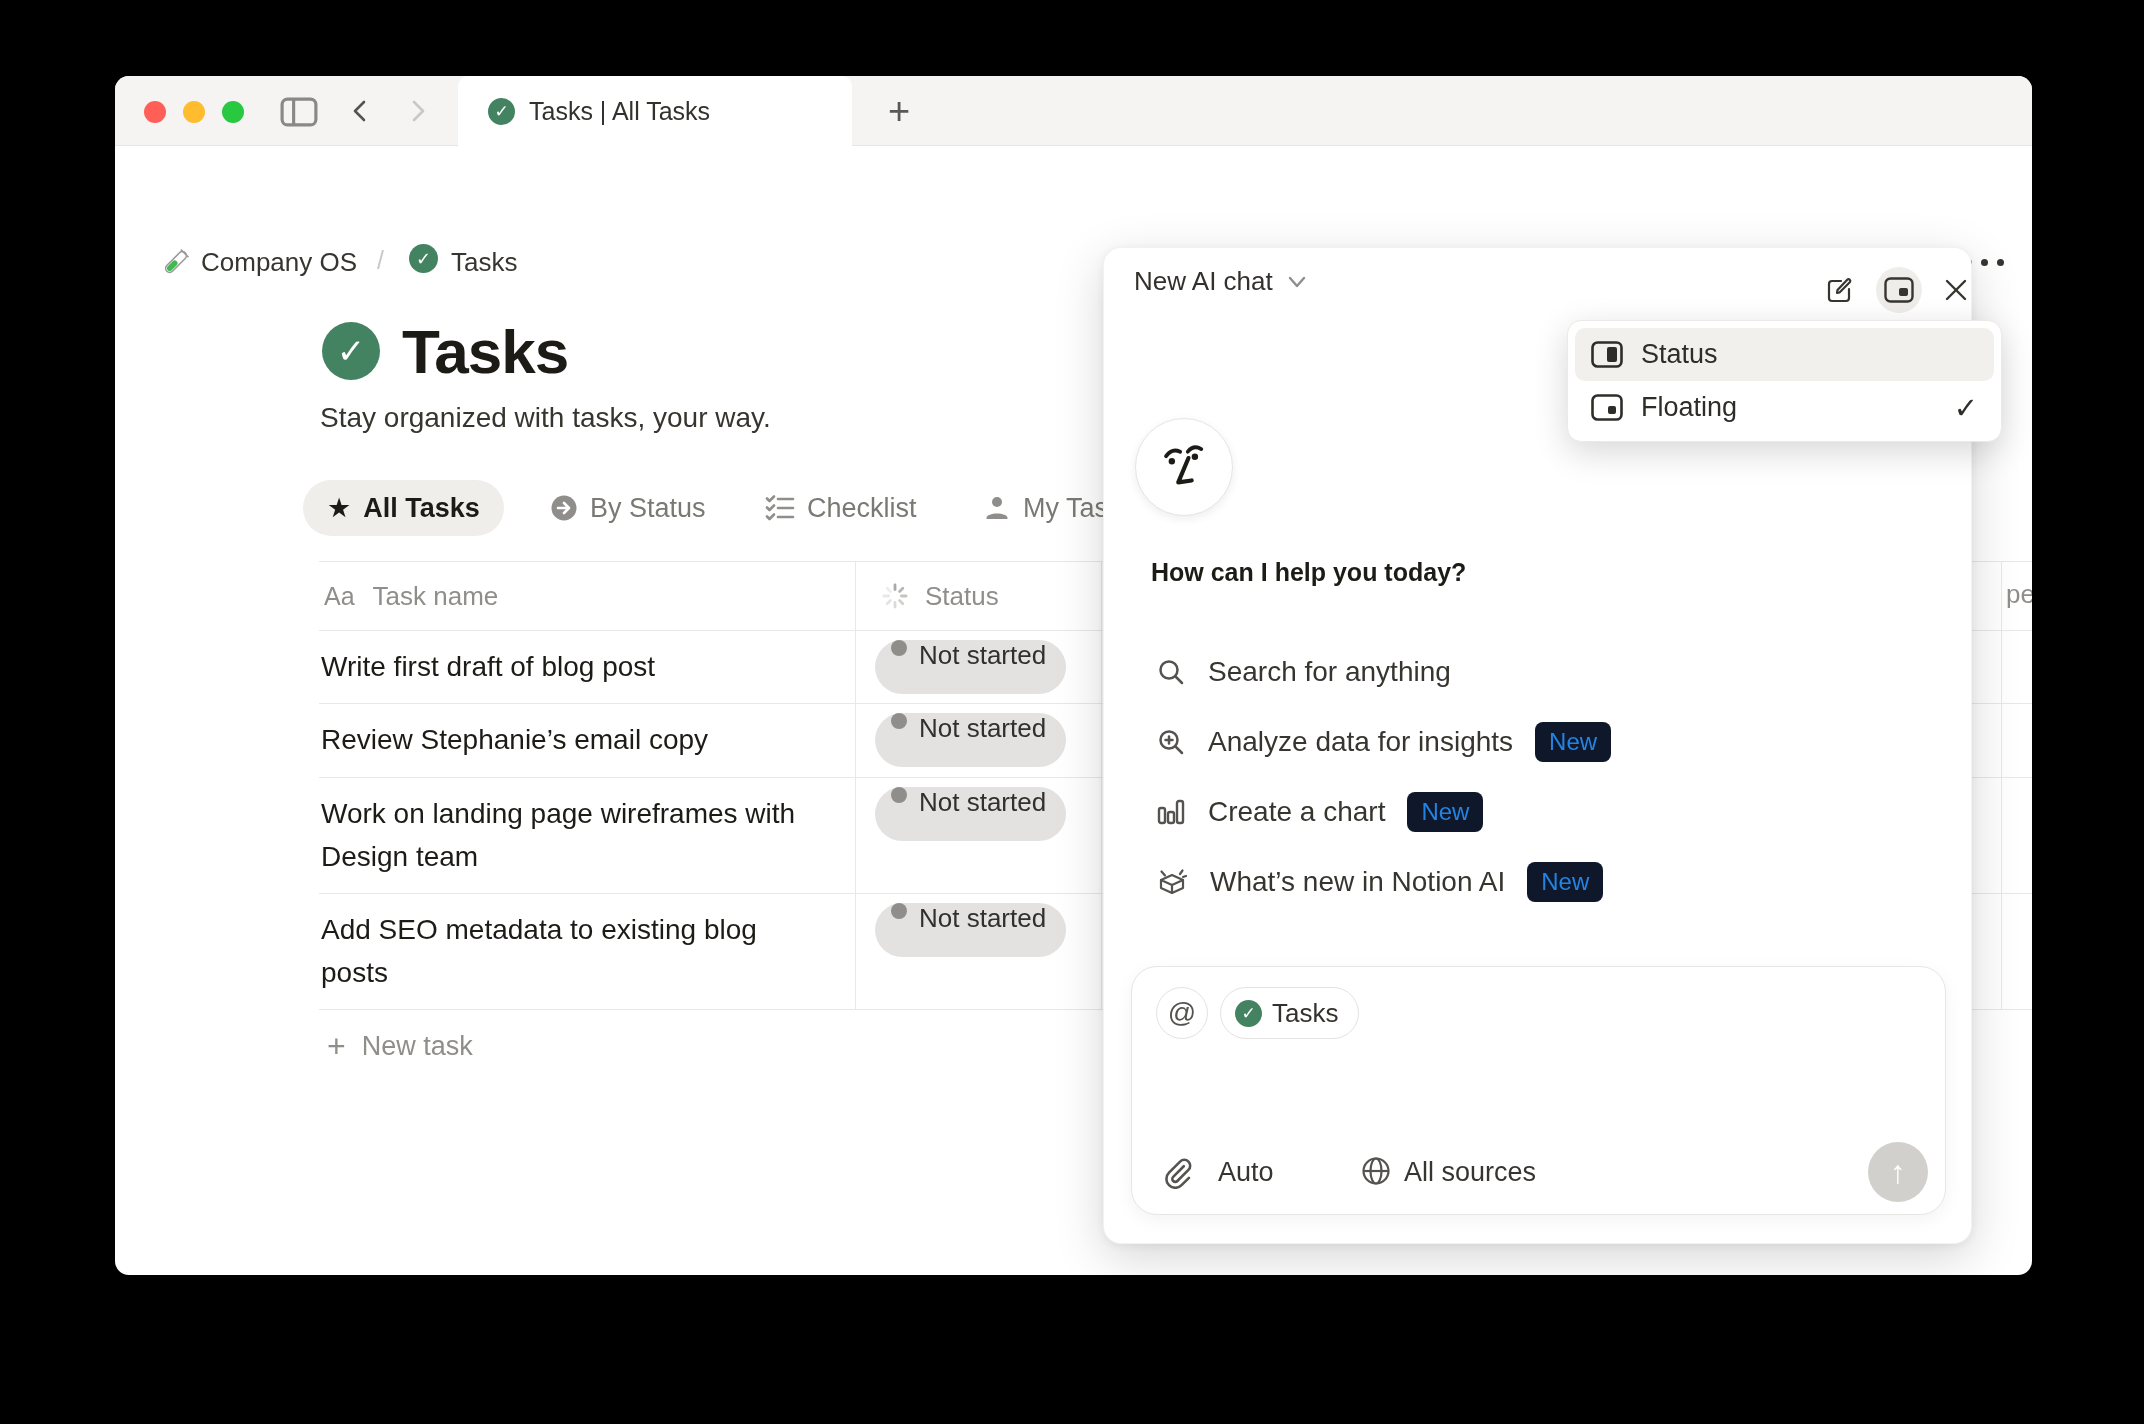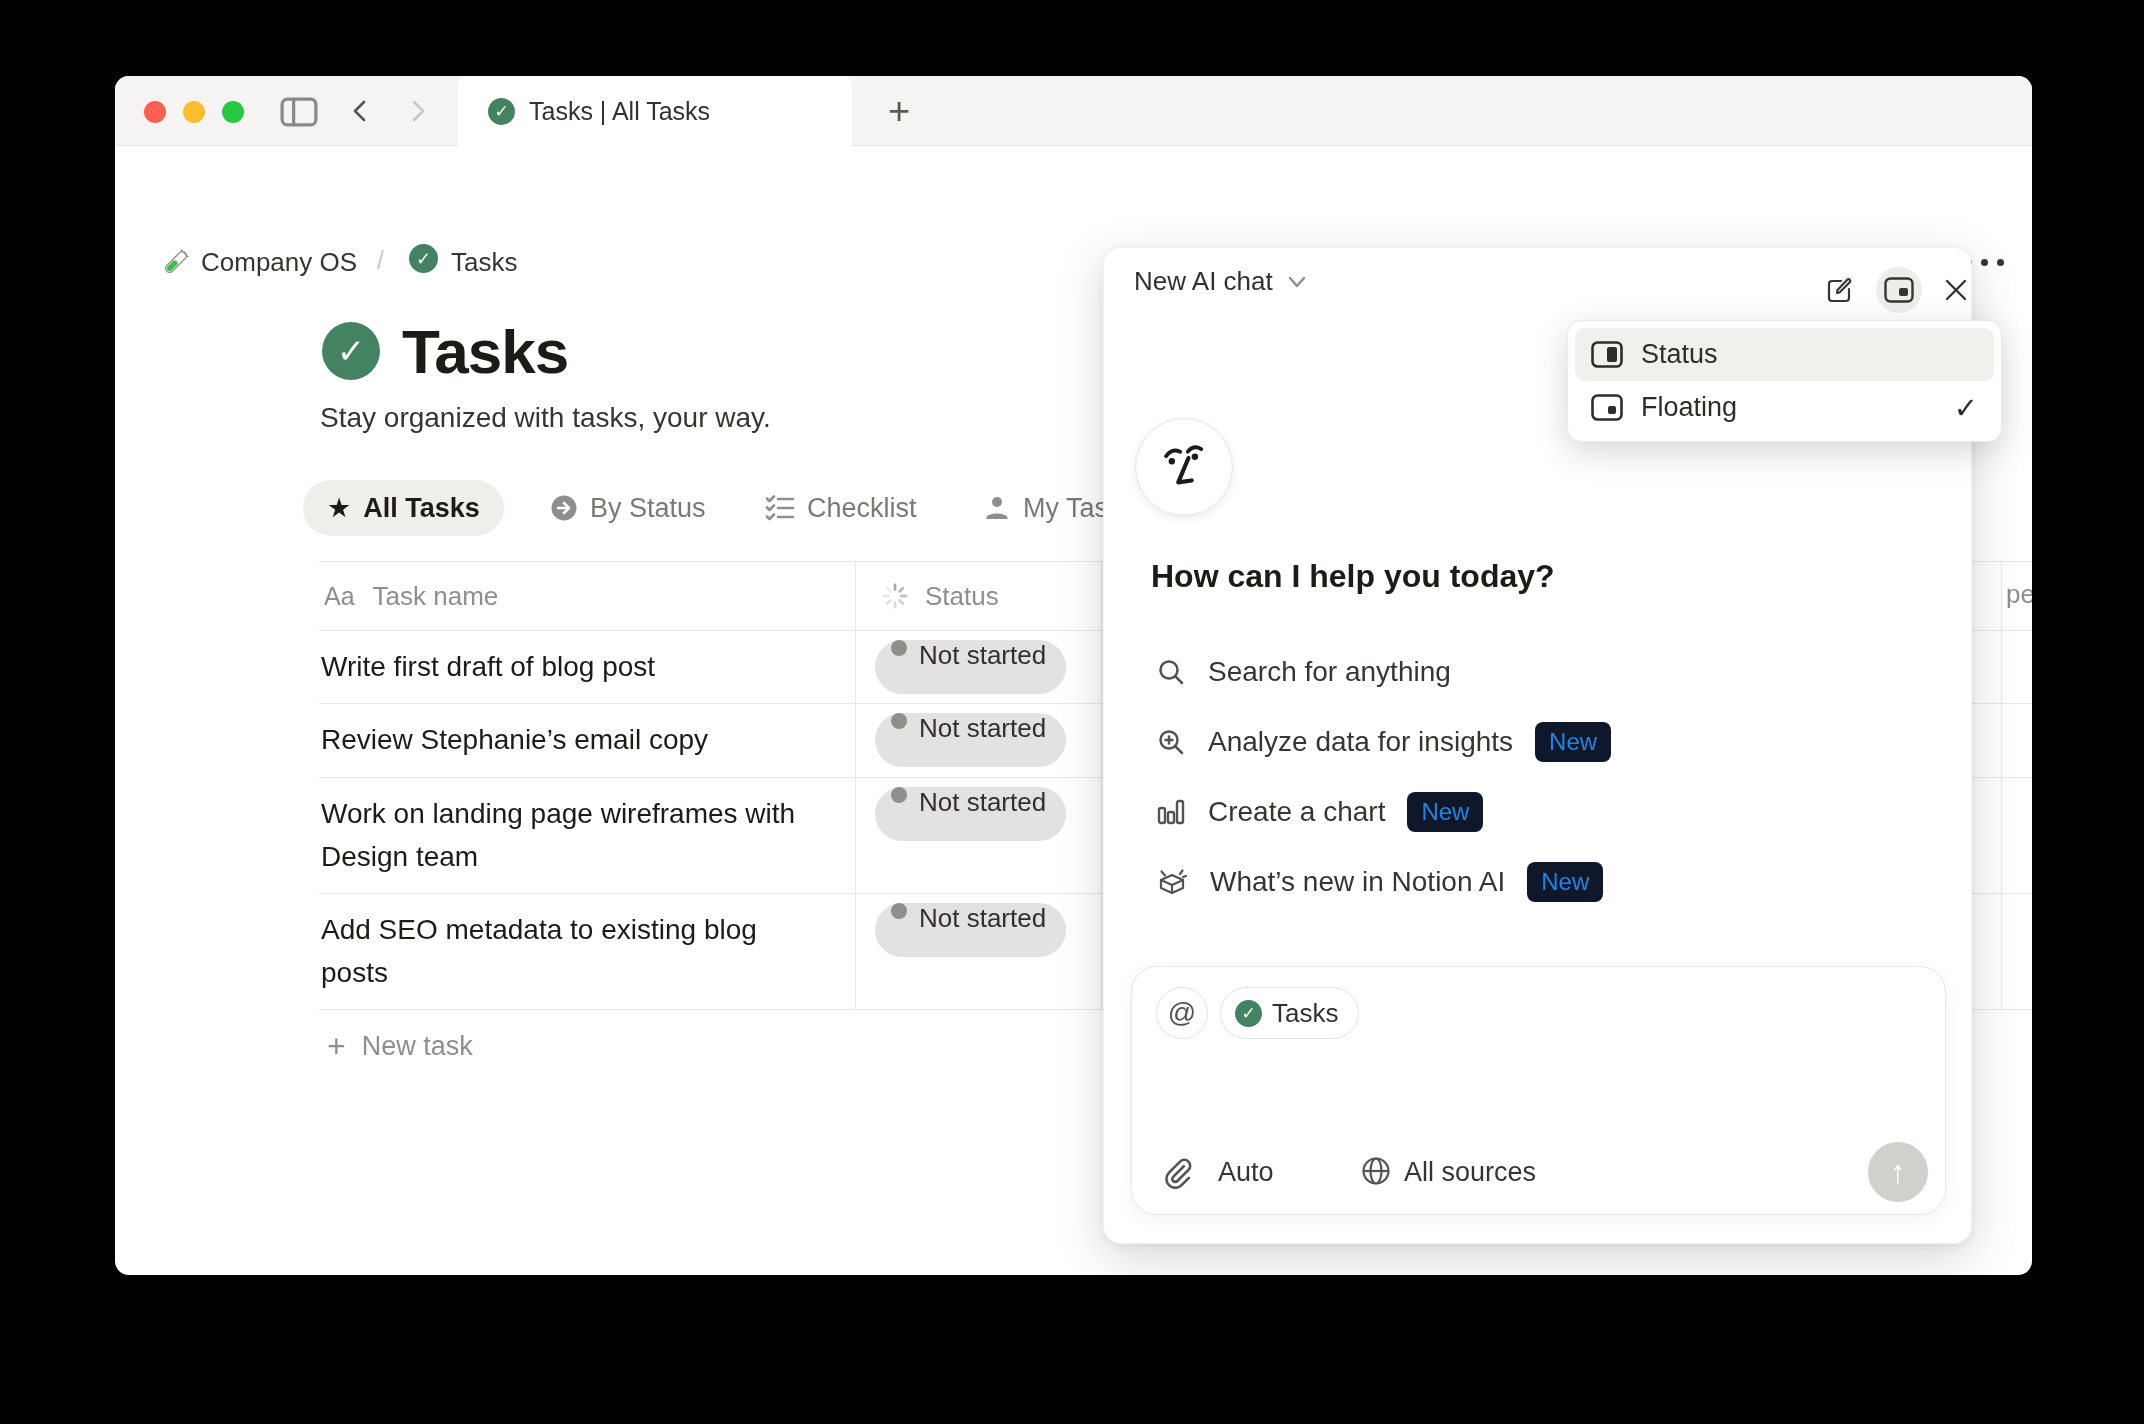--- a/index.html
+++ b/index.html
@@ -57,7 +57,7 @@
   #face{position:absolute;left:31px;top:170px;width:98px;height:98px;border-radius:50%;
     background:#fff;border:1px solid #E6E5E2;box-shadow:0 3px 10px rgba(0,0,0,.07);
     display:flex;align-items:center;justify-content:center;}
-  .greet{font-size:32px;font-weight:700;color:#1D1B16;}
+  .greet{font-size:25px;font-weight:700;color:#1D1B16;}
   .sugg{position:absolute;left:52px;display:flex;align-items:center;gap:22px;height:48px;}
   .sugg .lbl{font-size:28px;color:#37352F;}
   .badge{font-size:24px;color:#2383E2;background:#0f172a;border-radius:8px;padding:6px 14px;font-weight:500;}

